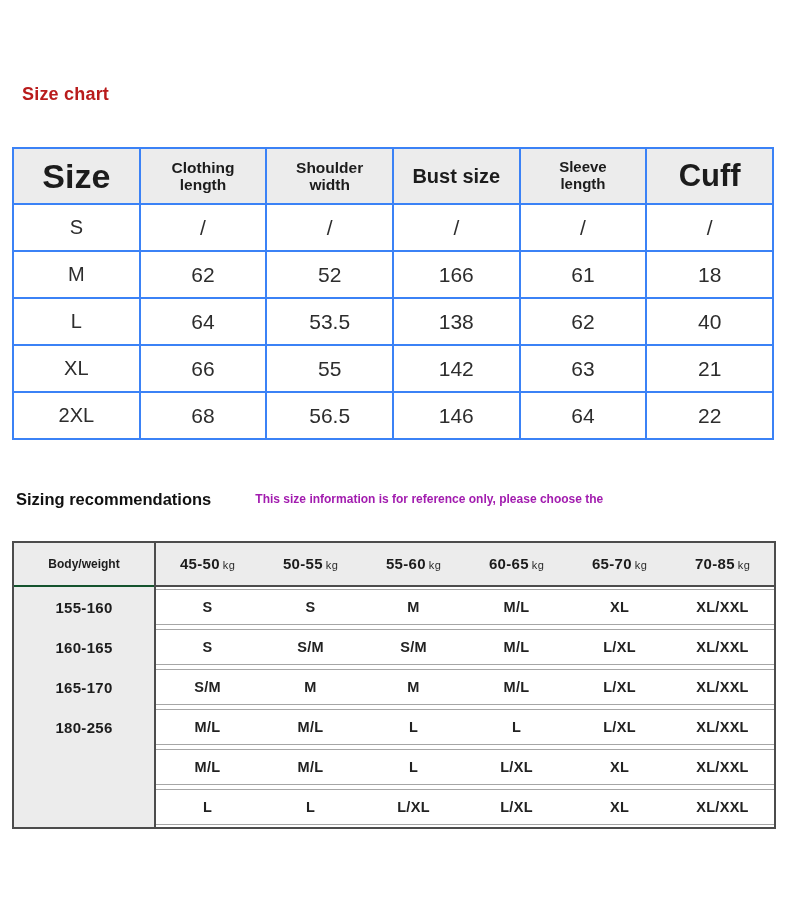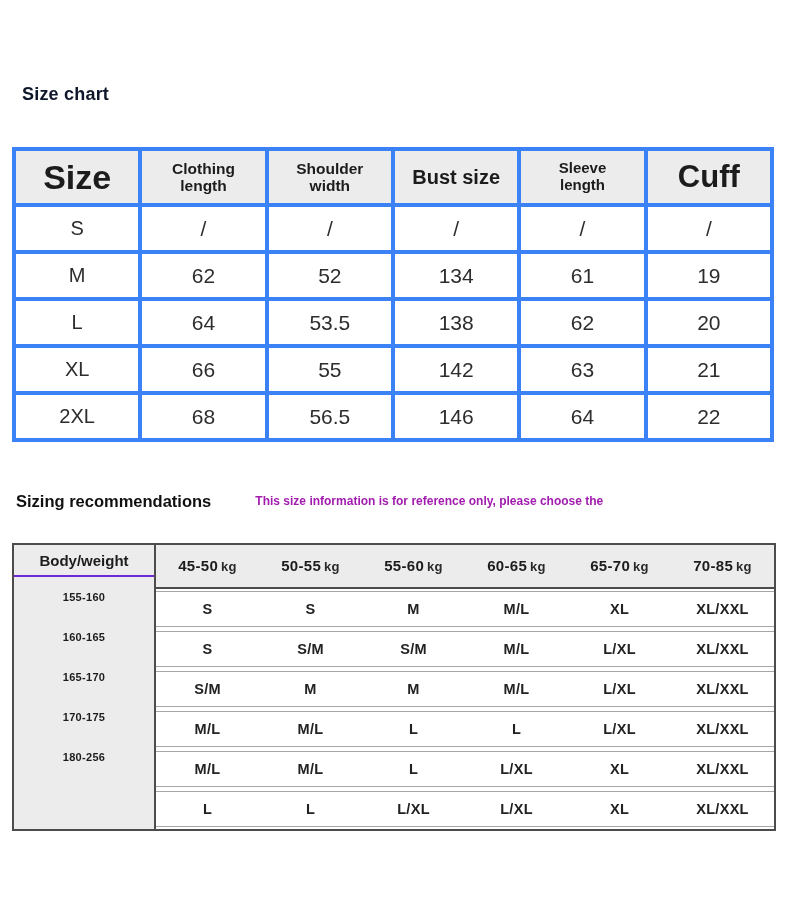--- a/index.html
+++ b/index.html
@@ -19,7 +19,7 @@
     font-size: 18px;
     font-weight: 700;
     letter-spacing: 0.2px;
-    color: #0f172a;
+    color: #b91c1c;
   }
 
   

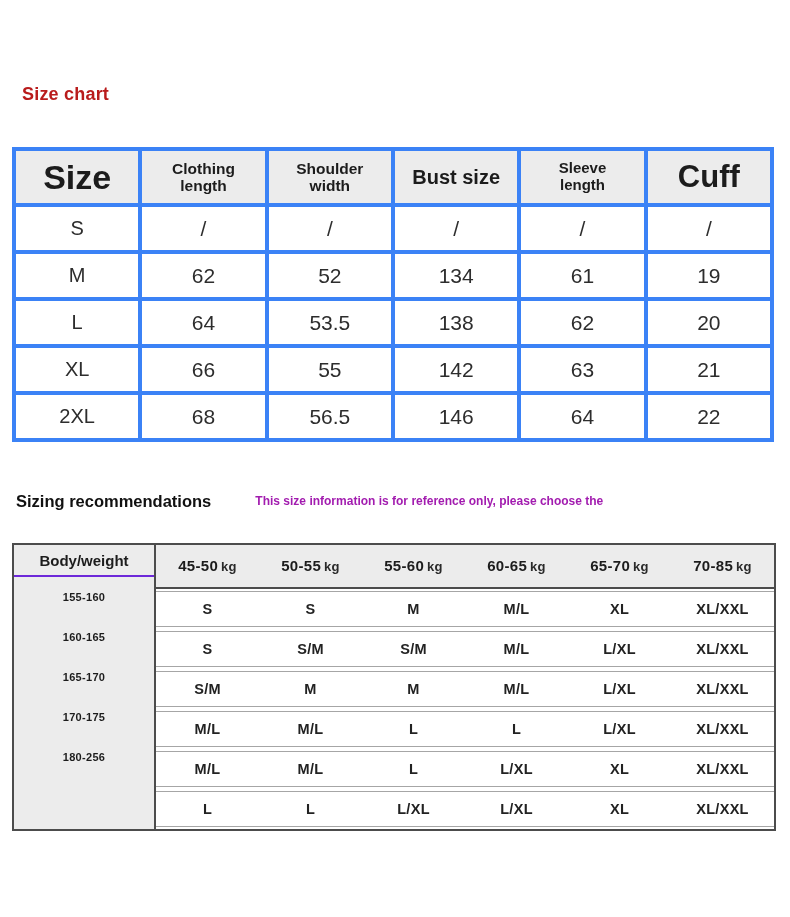--- a/index.html
+++ b/index.html
@@ -31,7 +31,7 @@
     text-align: center;
   }
   .size-table th, .size-table td {
-    border: 4px solid #3b82f6;
+    border: 2px solid #3b82f6;
     padding: 0;
   }
   .size-table th {

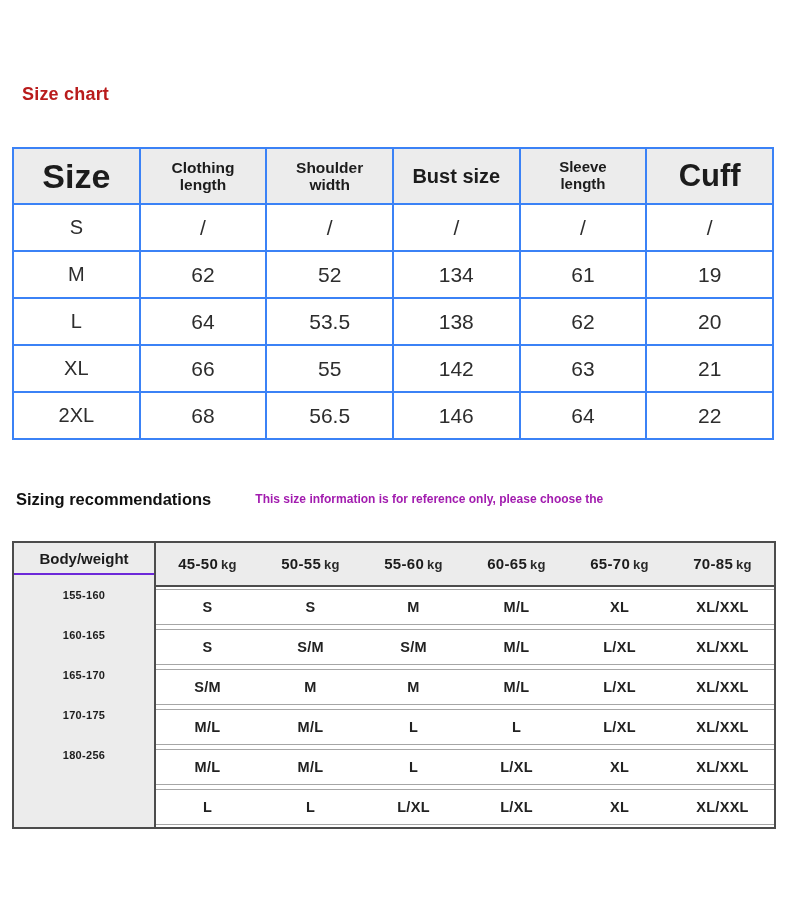--- a/index.html
+++ b/index.html
@@ -191,7 +191,7 @@
         <td class="size-label">M</td>
         <td>62</td>
         <td>52</td>
-        <td>134</td>
+        <td>166</td>
         <td>61</td>
         <td>19</td>
       </tr>

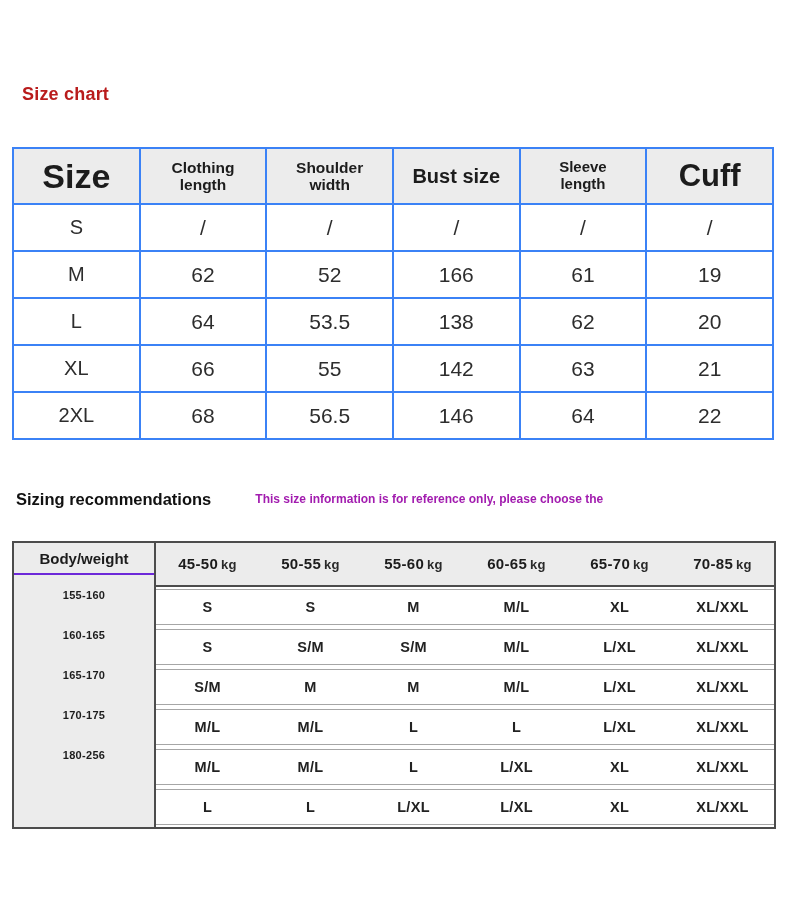--- a/index.html
+++ b/index.html
@@ -193,7 +193,7 @@
         <td>52</td>
         <td>166</td>
         <td>61</td>
-        <td>19</td>
+        <td>18</td>
       </tr>
       <tr>
         <td class="size-label">L</td>

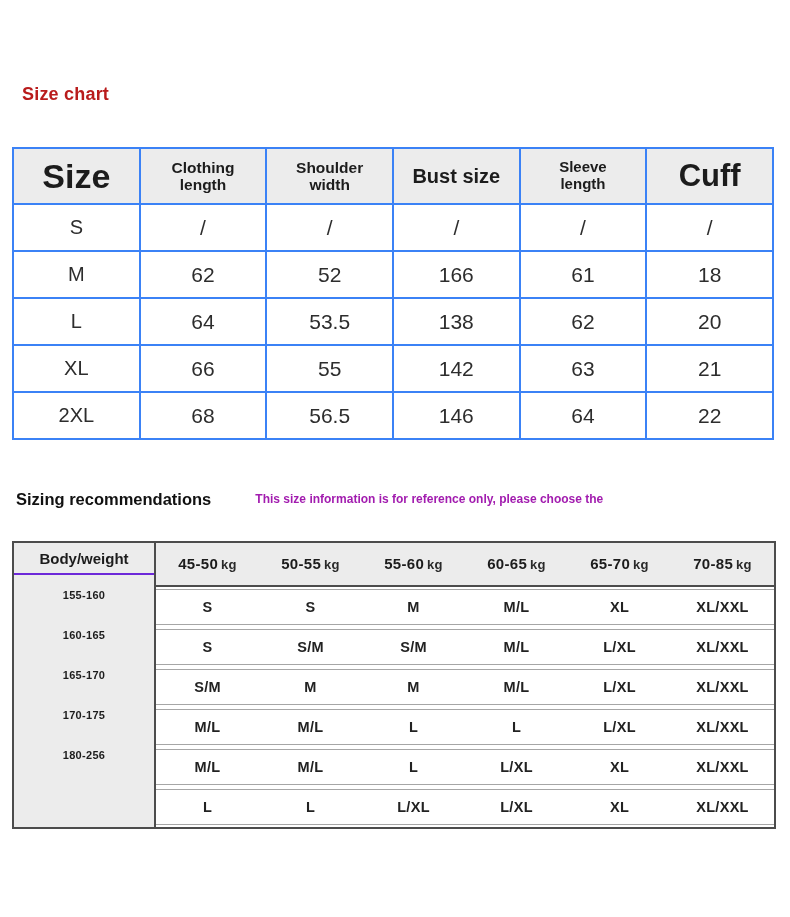--- a/index.html
+++ b/index.html
@@ -201,7 +201,7 @@
         <td>53.5</td>
         <td>138</td>
         <td>62</td>
-        <td>20</td>
+        <td>40</td>
       </tr>
       <tr>
         <td class="size-label">XL</td>

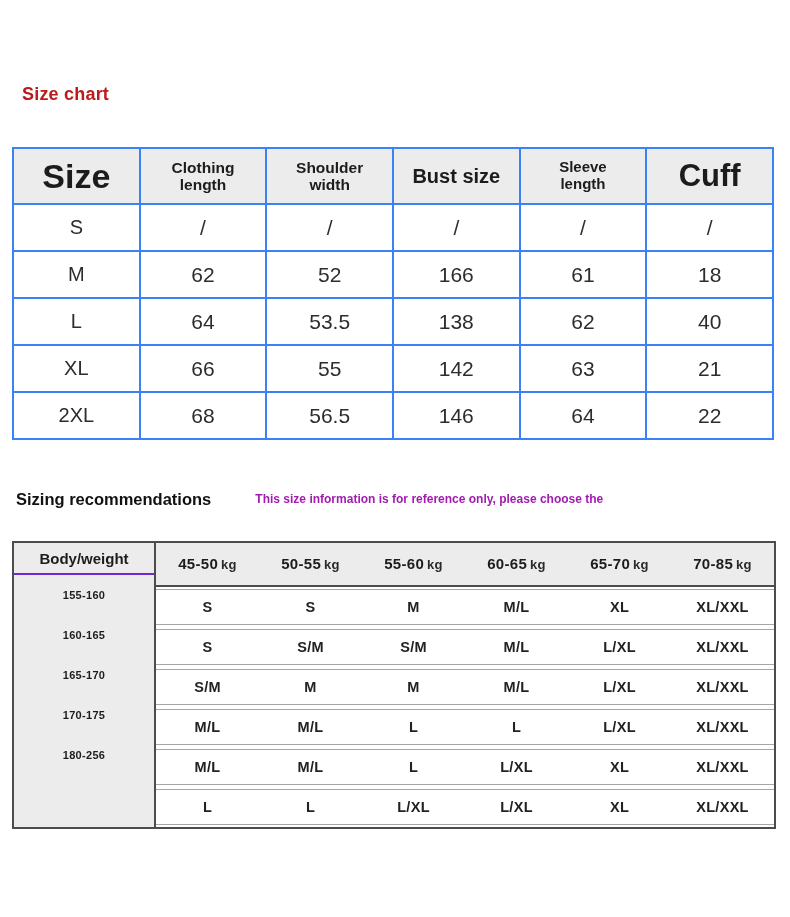--- a/index.html
+++ b/index.html
@@ -93,12 +93,12 @@
     flex-shrink: 0;
   }
   .rec-corner {
-    height: 32px;
-    border-bottom: 2px solid #6d28d9;
+    height: 44px;
+    border-bottom: 2px solid #14532d;
     display: flex;
     align-items: center;
     justify-content: center;
-    font-size: 15px;
+    font-size: 12px;
     font-weight: 700;
     color: #1c1c1c;
   }

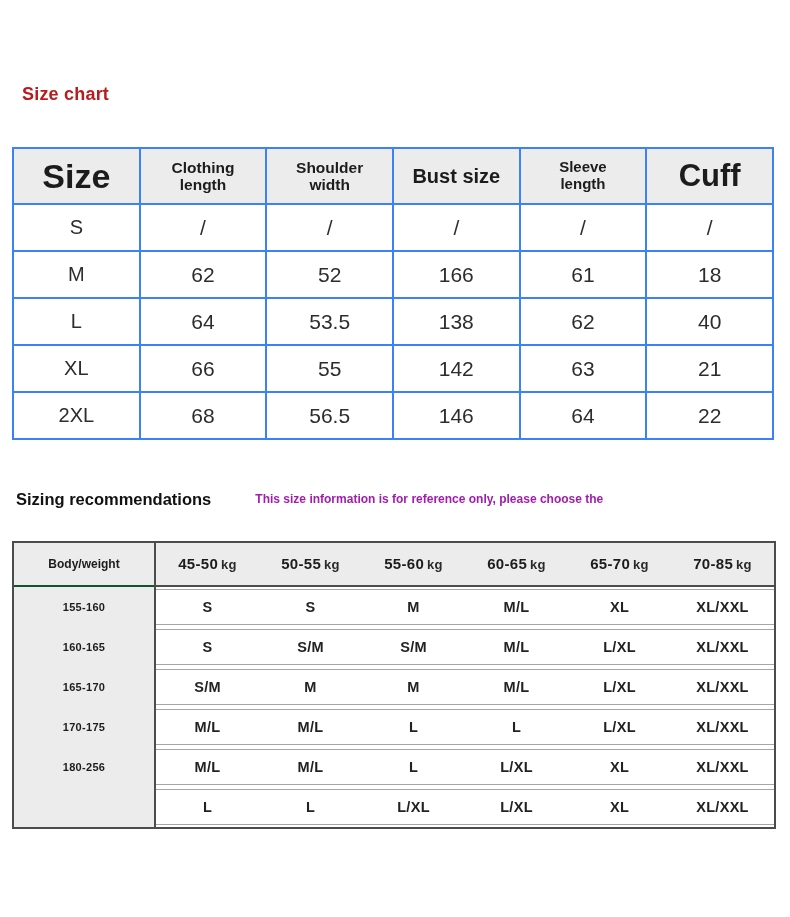--- a/index.html
+++ b/index.html
@@ -135,9 +135,9 @@
     letter-spacing: 0.3px;
   }
   .rec-unit {
-    font-size: 13px;
+    font-size: 11px;
     margin-left: 3px;
-    font-weight: 700;
+    font-weight: 400;
     color: #2a2a2a;
   }
   .rec-row {

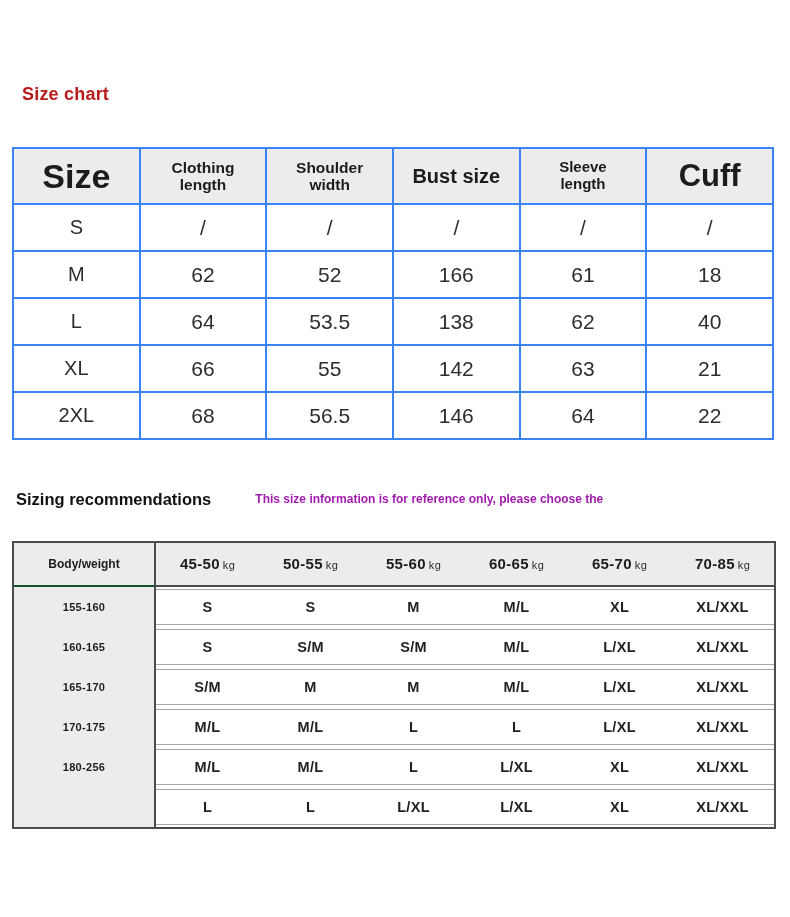--- a/index.html
+++ b/index.html
@@ -107,7 +107,7 @@
     display: flex;
     align-items: center;
     justify-content: center;
-    font-size: 11px;
+    font-size: 15px;
     font-weight: 700;
     color: #1c1c1c;
     letter-spacing: 0.3px;

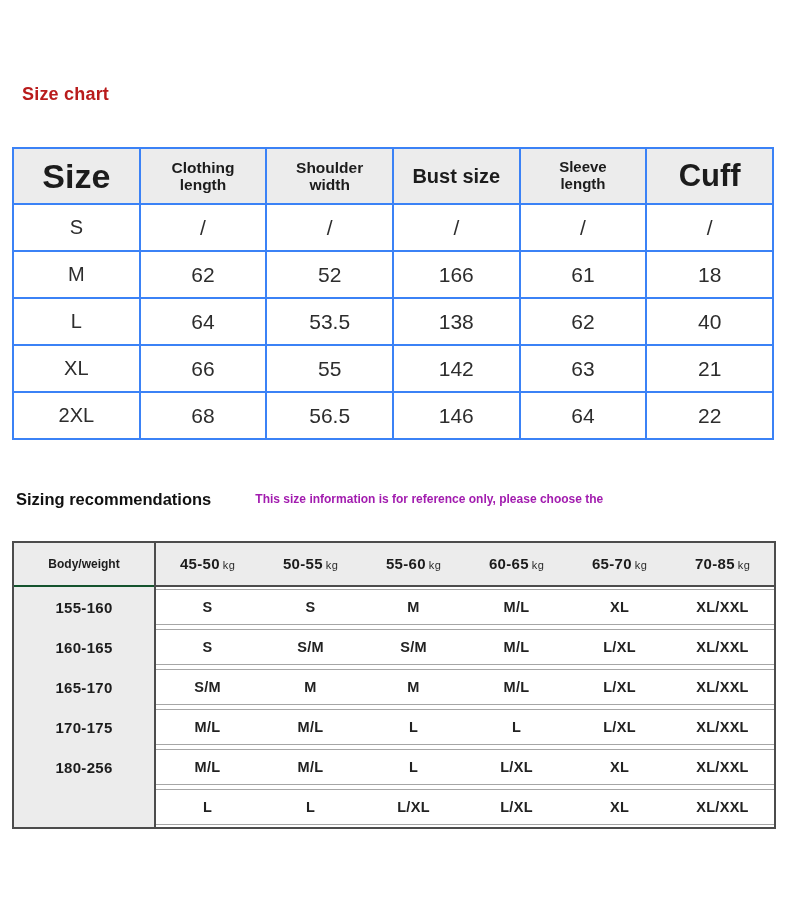--- a/index.html
+++ b/index.html
@@ -235,7 +235,6 @@
   <div class="rec-hlabel">155-160</div>
       <div class="rec-hlabel">160-165</div>
       <div class="rec-hlabel">165-170</div>
-      <div class="rec-hlabel">170-175</div>
       <div class="rec-hlabel">180-256</div>
     </div>
   <div class="rec-right">

